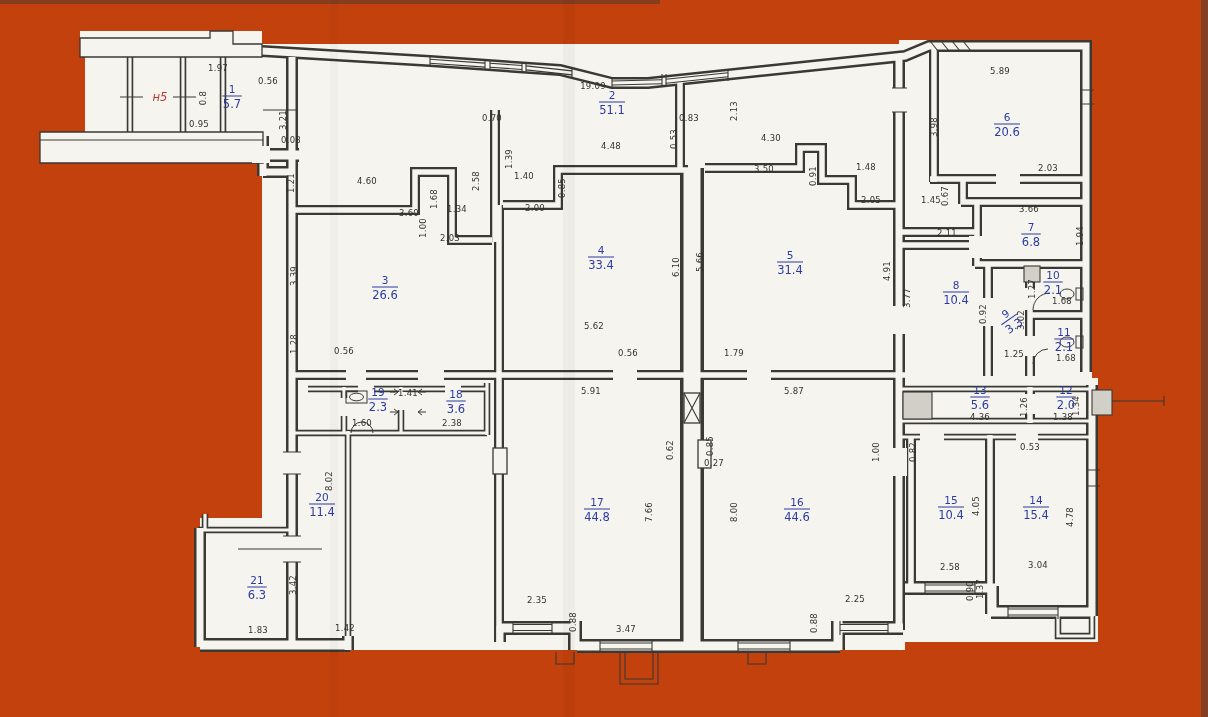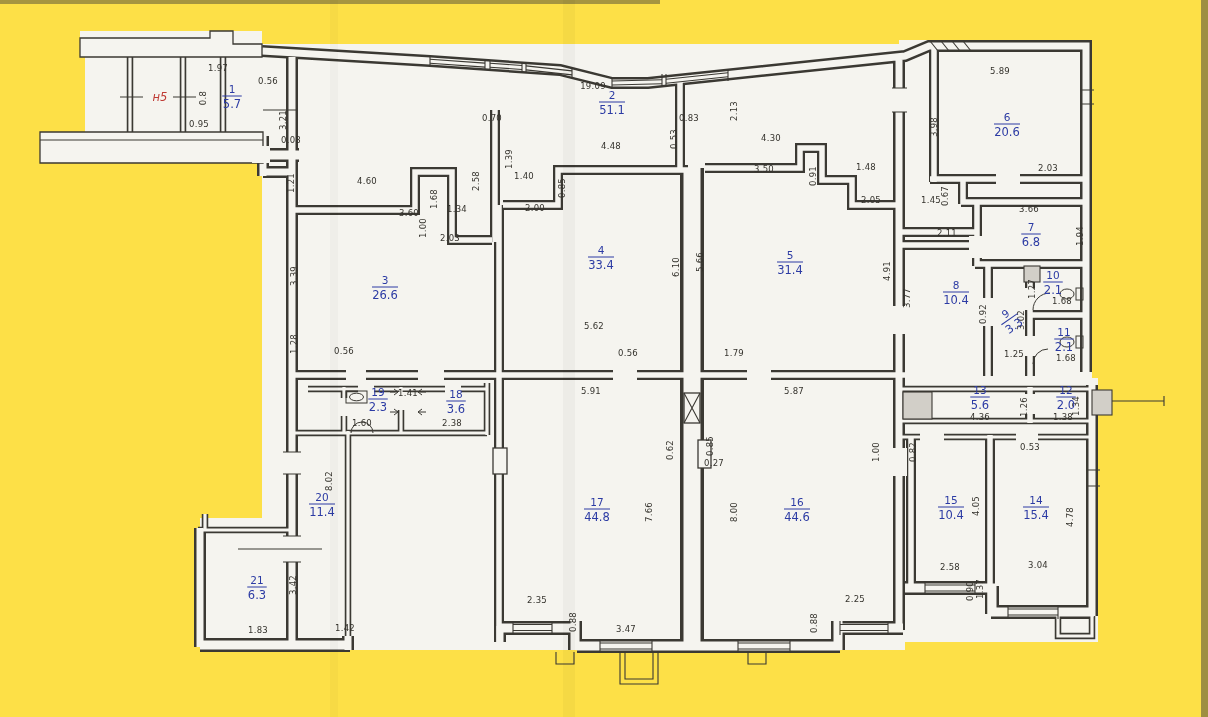--- a/index.html
+++ b/index.html
@@ -30,7 +30,7 @@
 </head>
 <body>
 
-<div class="page" style="background: #fde047;">
+<div class="page" style="background: #c2410c;">
 <svg id="plan-svg" width="1208" height="717" viewBox="0 0 1208 717" style="--line: #3b3933; --blue: #2c3ba4; --red: #bf3a34; --floor: #f5f4ef;">
 
   <defs>

